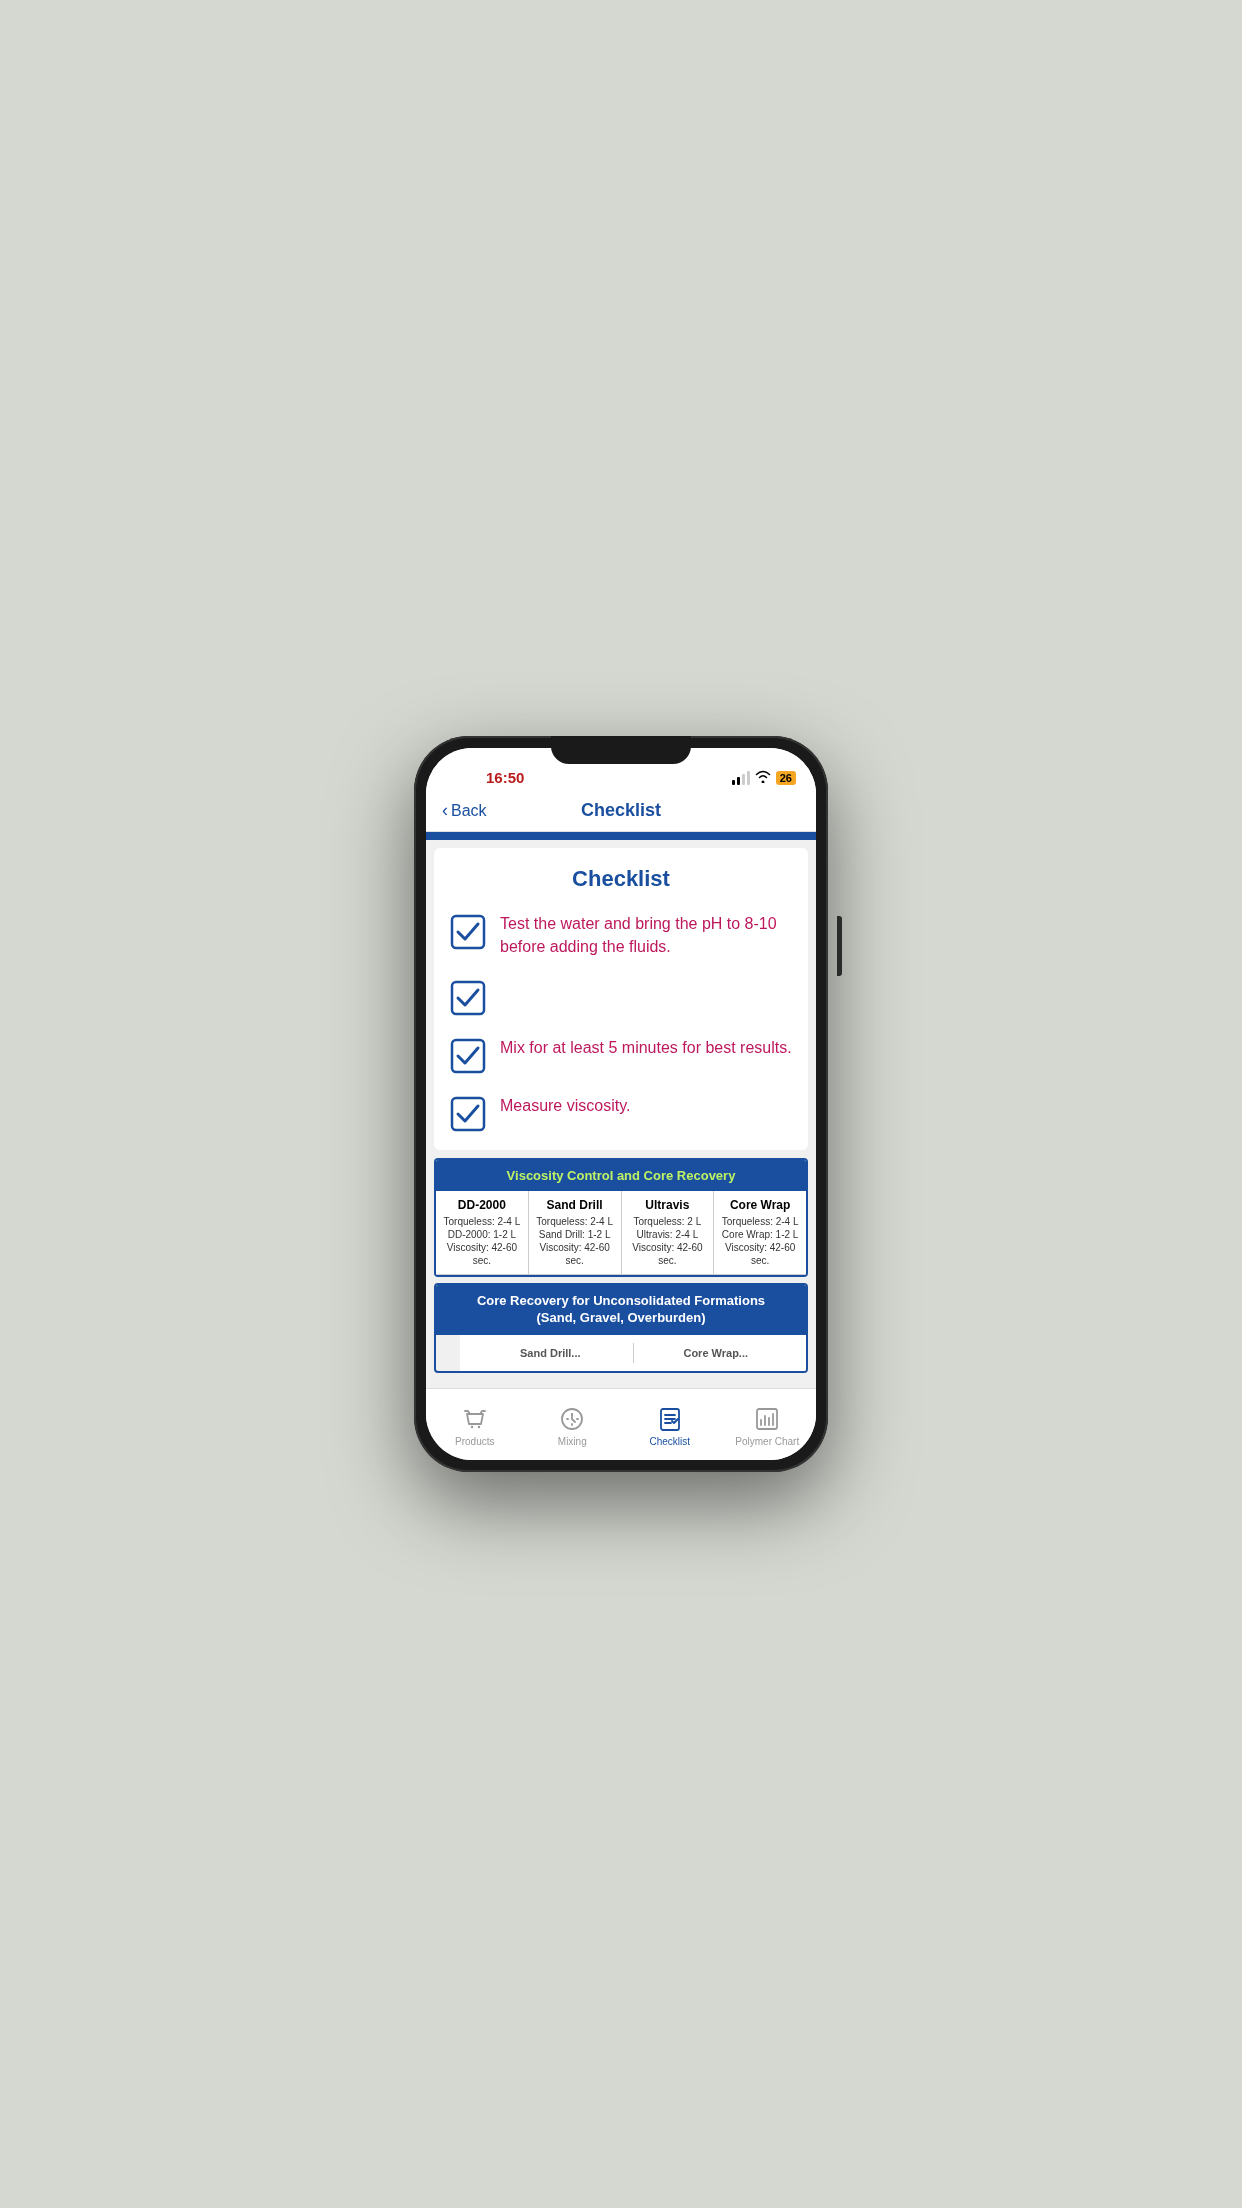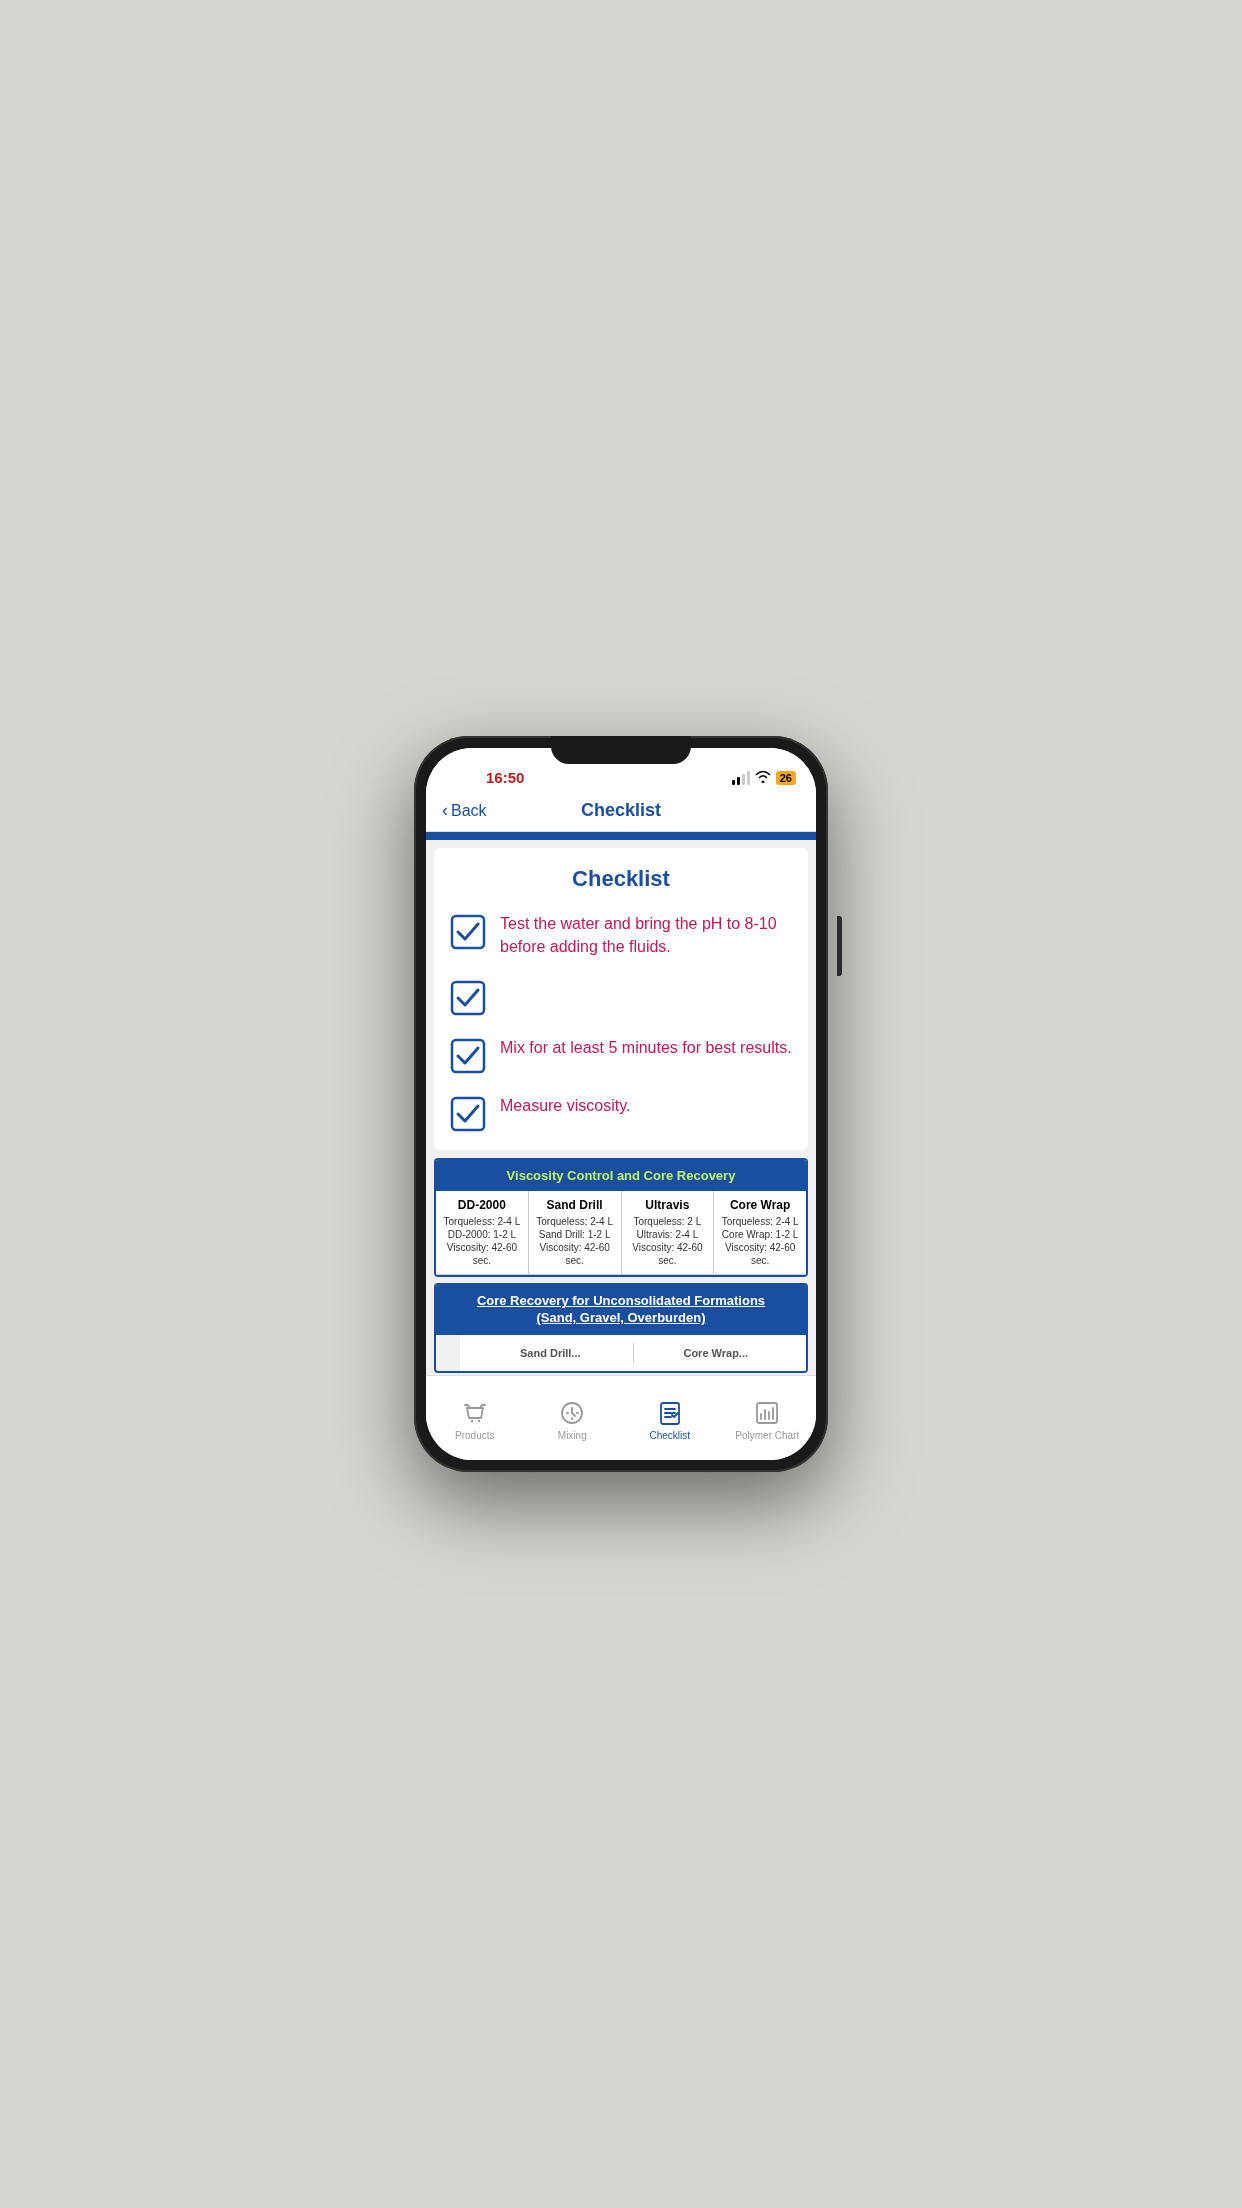--- a/index.html
+++ b/index.html
@@ -264,7 +264,6 @@
       font-size: 13px;
       font-weight: 700;
       line-height: 1.3;
-      text-decoration: underline;
     }
 
     .table-partial {

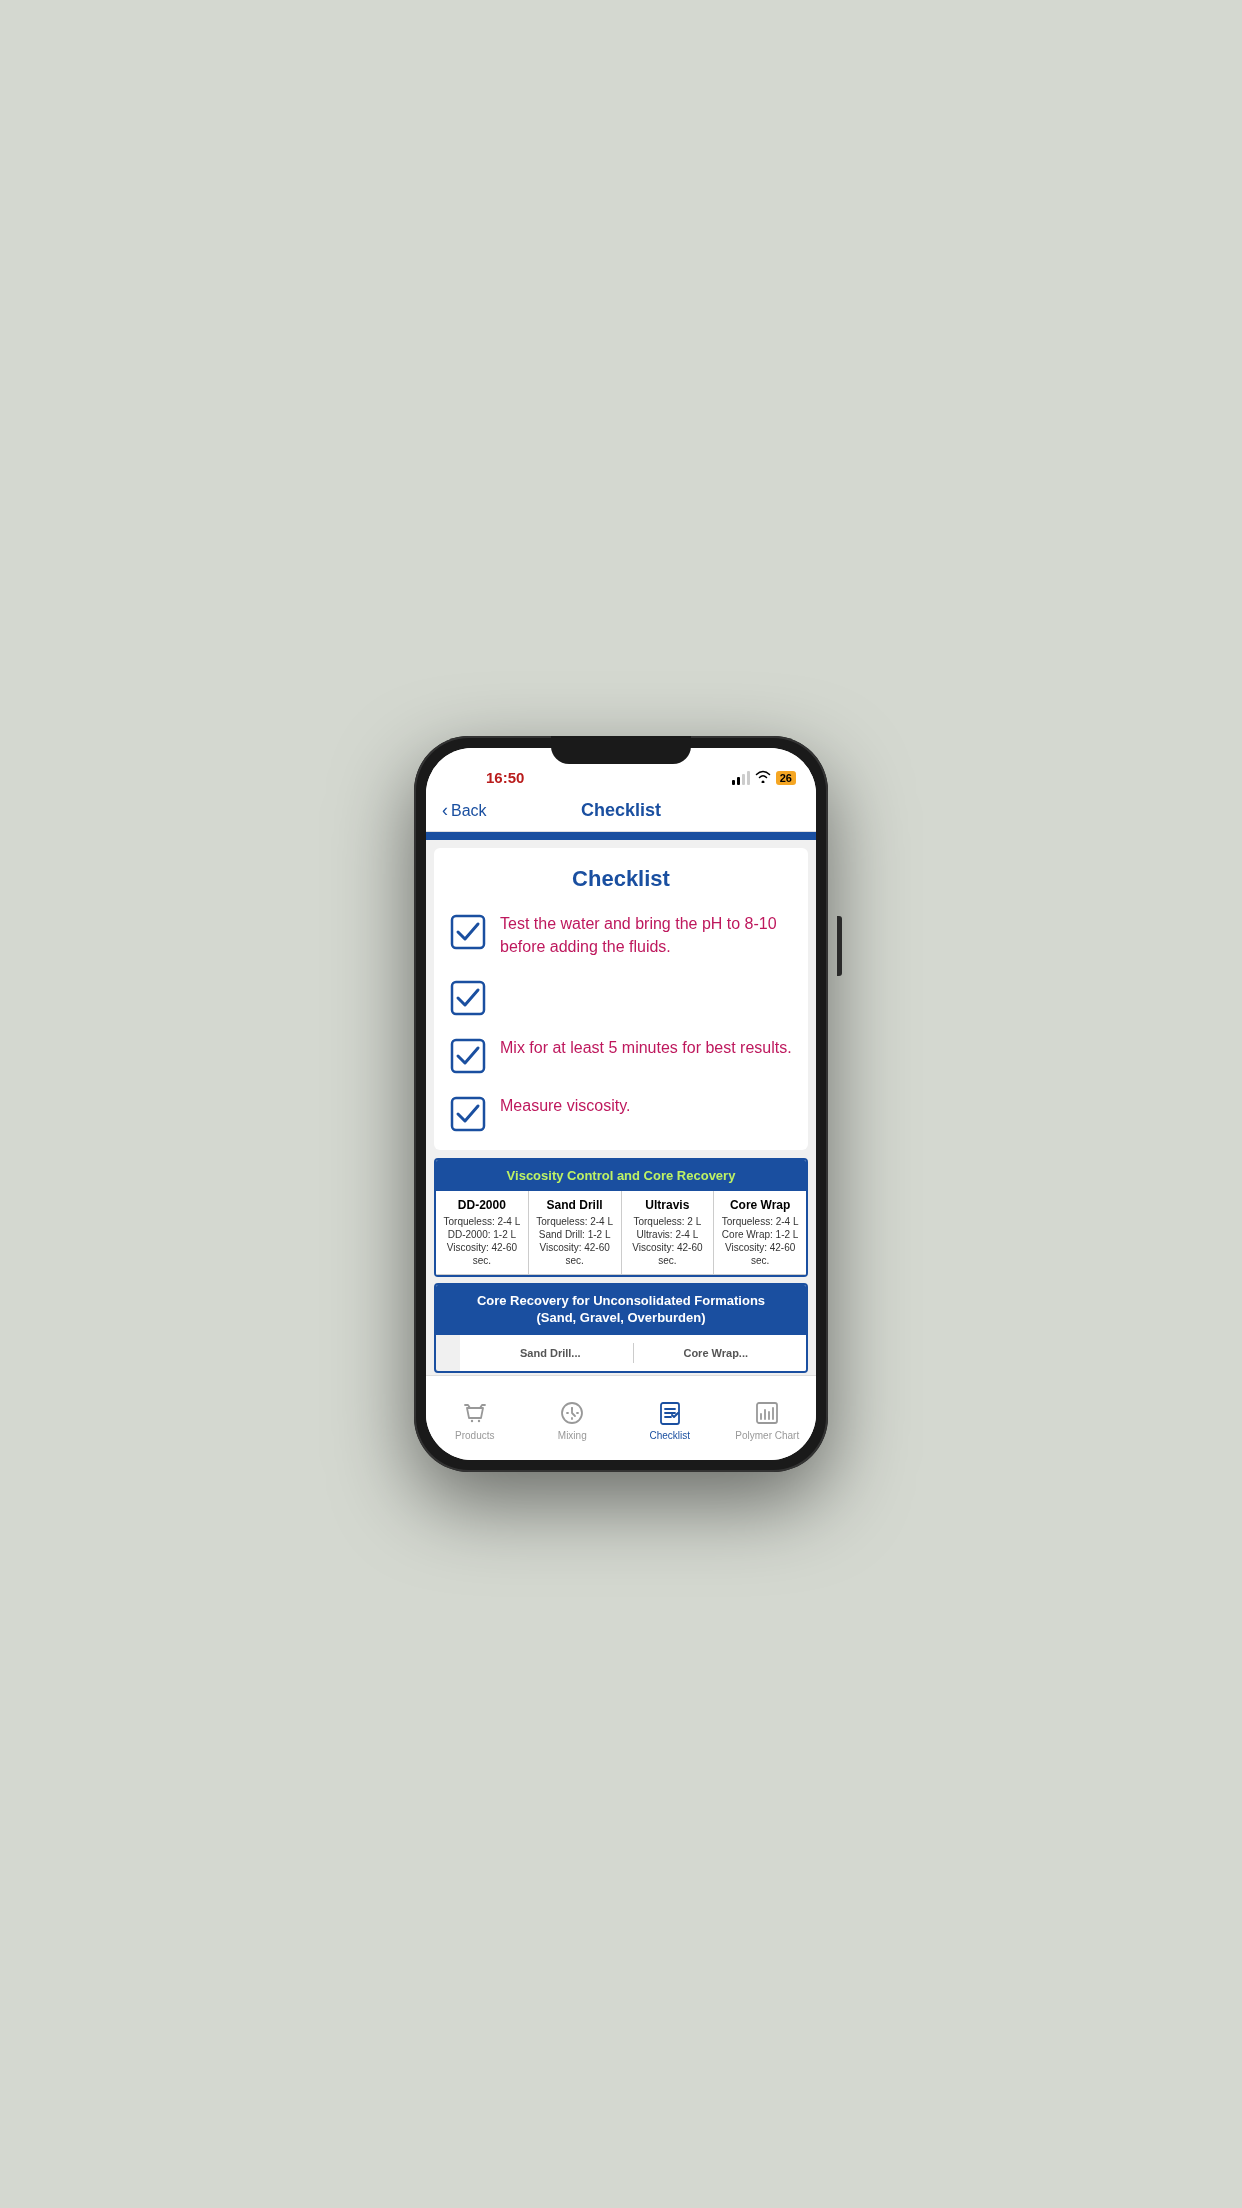--- a/index.html
+++ b/index.html
@@ -275,7 +275,7 @@
 
     
     .bottom-nav {
-      height: 85px;
+      height: 72px;
       background: #fff;
       border-top: 1px solid #ddd;
       display: flex;

